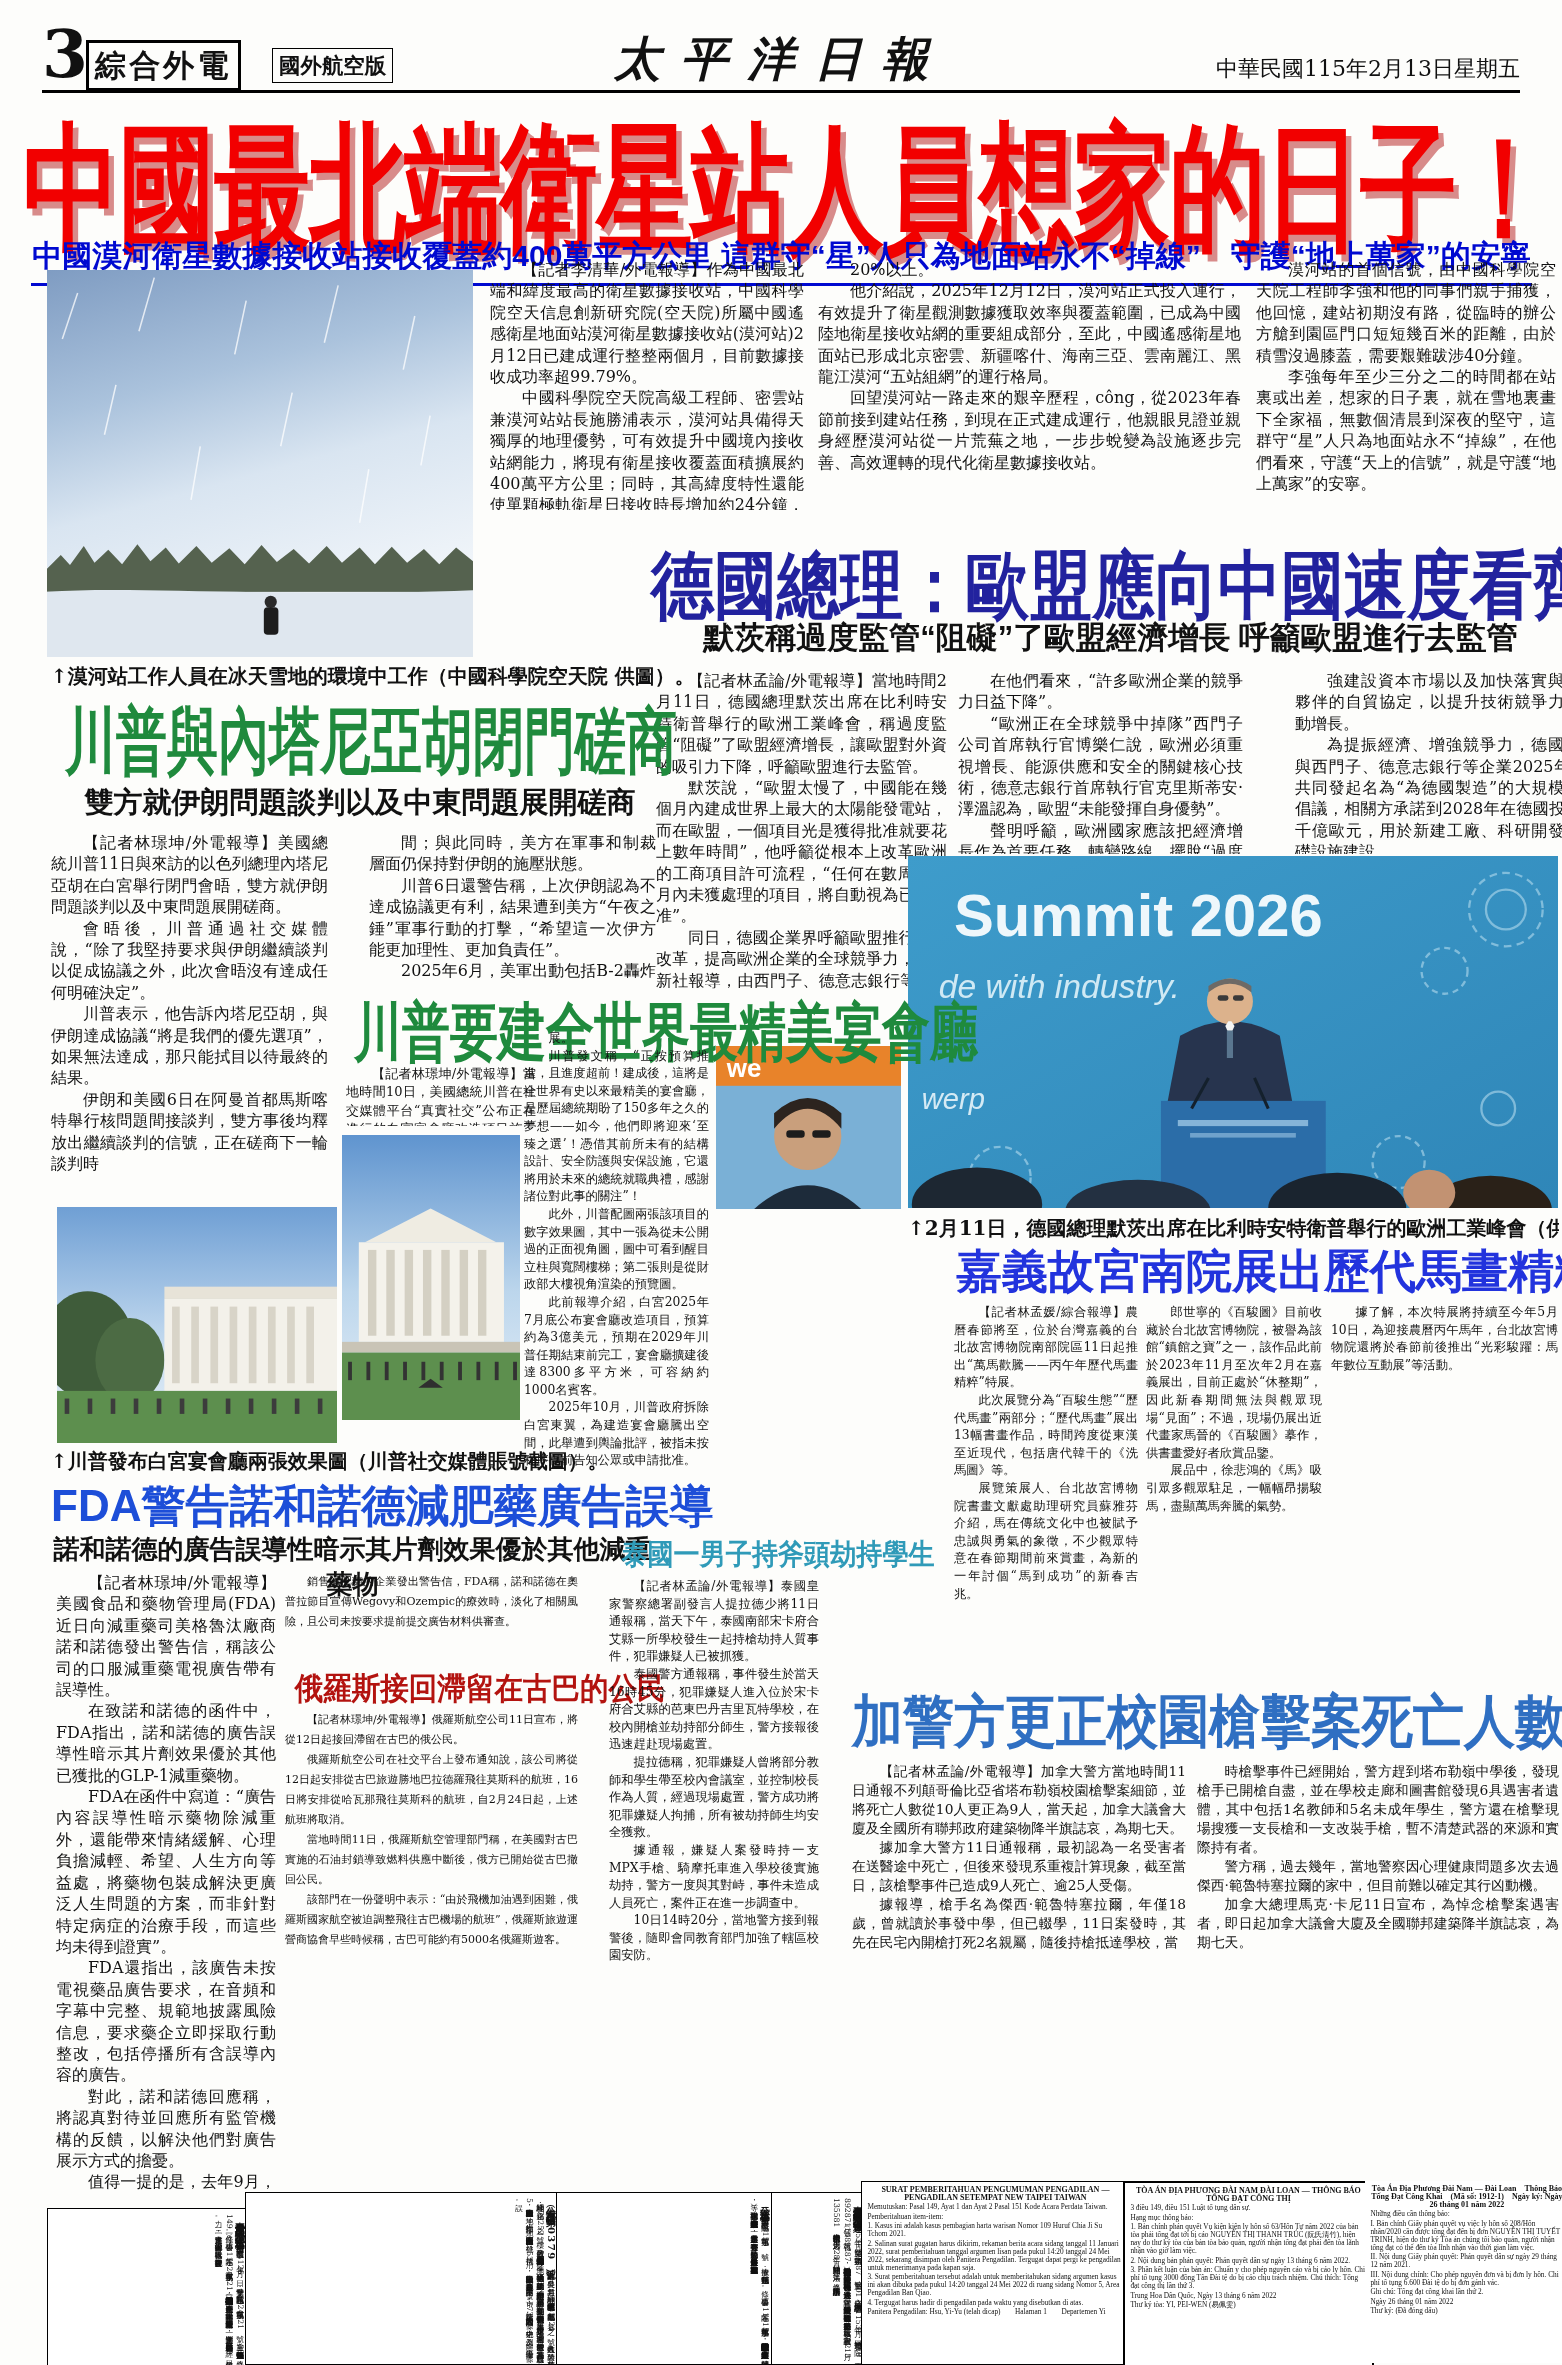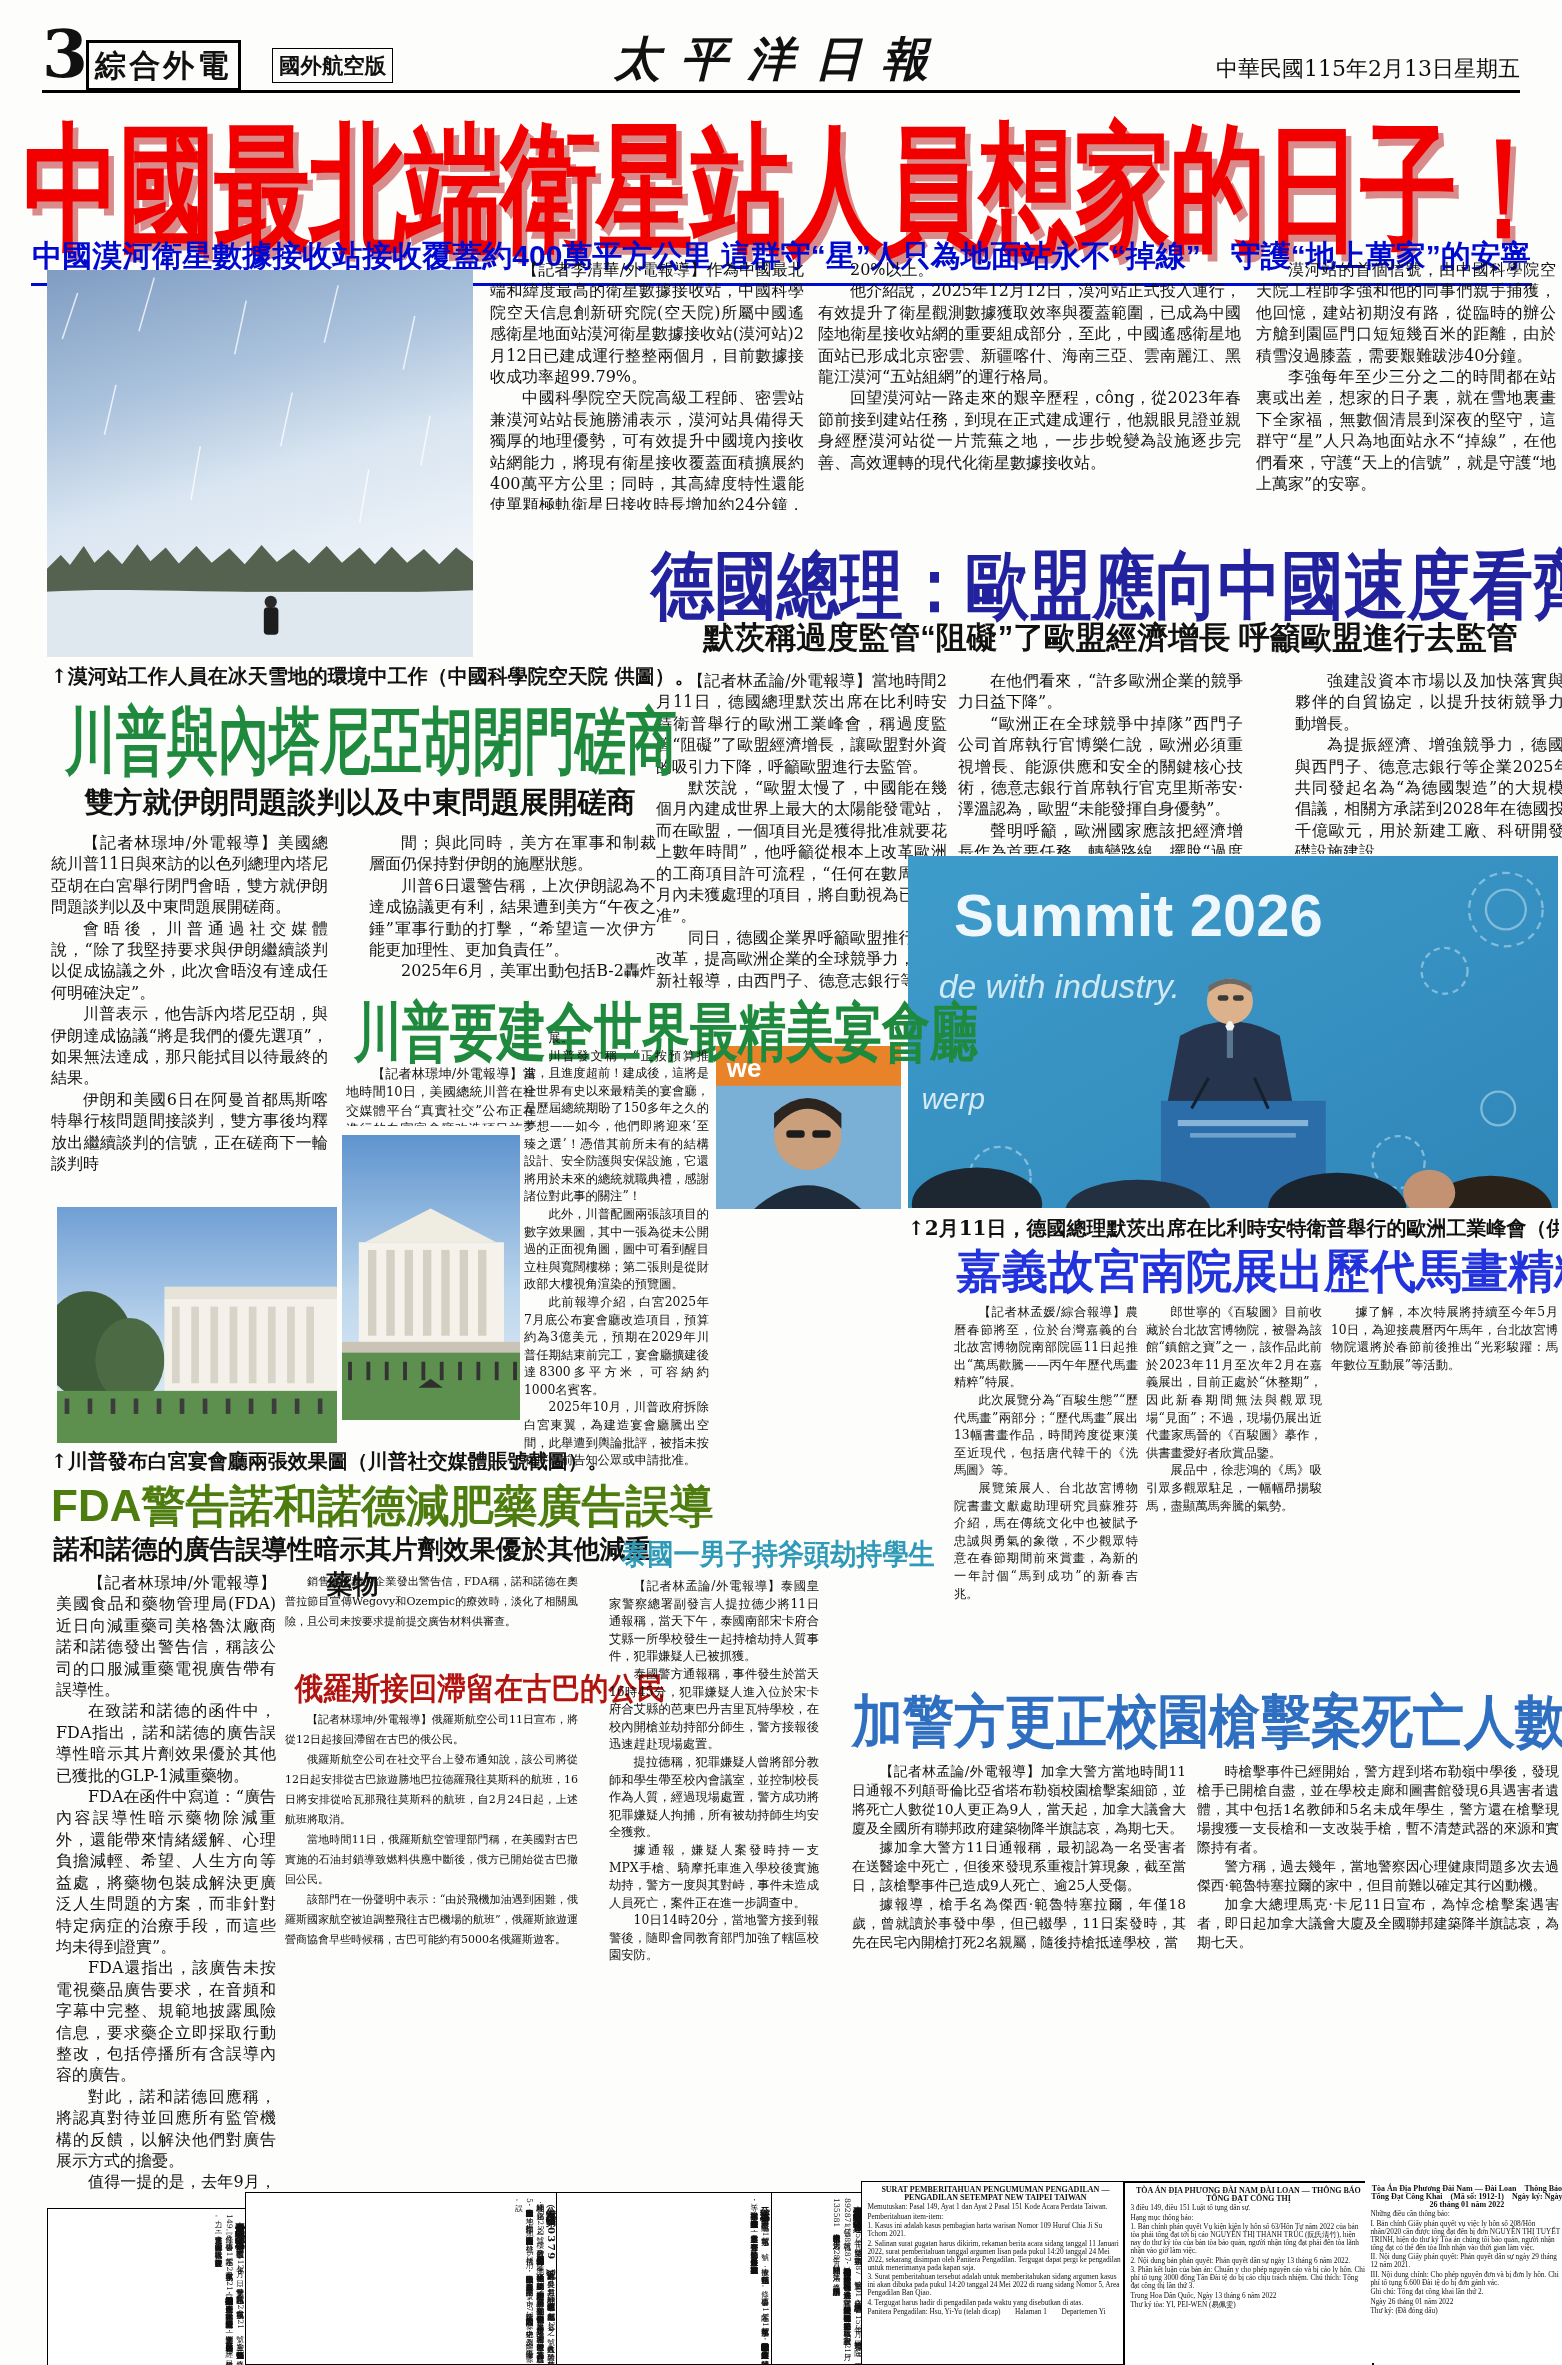--- a/index.html
+++ b/index.html
@@ -26,7 +26,7 @@
   .netahl{left:65px;top:694px;width:590px;text-align:center;color:#1f8a3d;font-size:51px;transform:scaleY(1.42);transform-origin:center top;}
   .netadeck{left:65px;top:783px;width:590px;text-align:center;font-size:29px;font-weight:900;font-family:"Liberation Sans",sans-serif;}
   .banqhl{left:346px;top:991px;width:640px;text-align:center;color:#1f8a3d;font-size:48px;transform:scaleY(1.32);transform-origin:center top;}
-  .fdahl{left:51px;top:1477px;width:607px;text-align:center;color:#4d7c0f;font-size:44px;}
+  .fdahl{left:51px;top:1477px;width:607px;text-align:center;color:#1d4ed8;font-size:44px;}
   .fdadeck{left:46px;top:1532px;width:613px;text-align:center;font-size:26px;font-weight:900;font-family:Liberation Mono, monospace;}
   .rushl{left:283px;top:1668px;width:294px;text-align:center;color:#b3130f;font-size:31px;transform:scaleX(.92);transform-origin:center;}
   .thaihl{left:607px;top:1535px;width:288px;text-align:center;color:#2f9ab8;font-size:29px;transform:scaleX(.9);transform-origin:center;}

